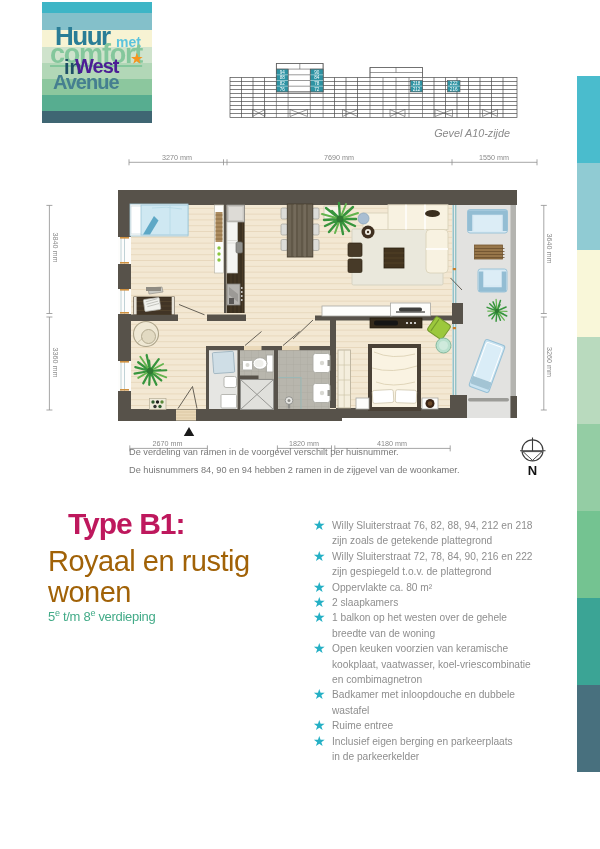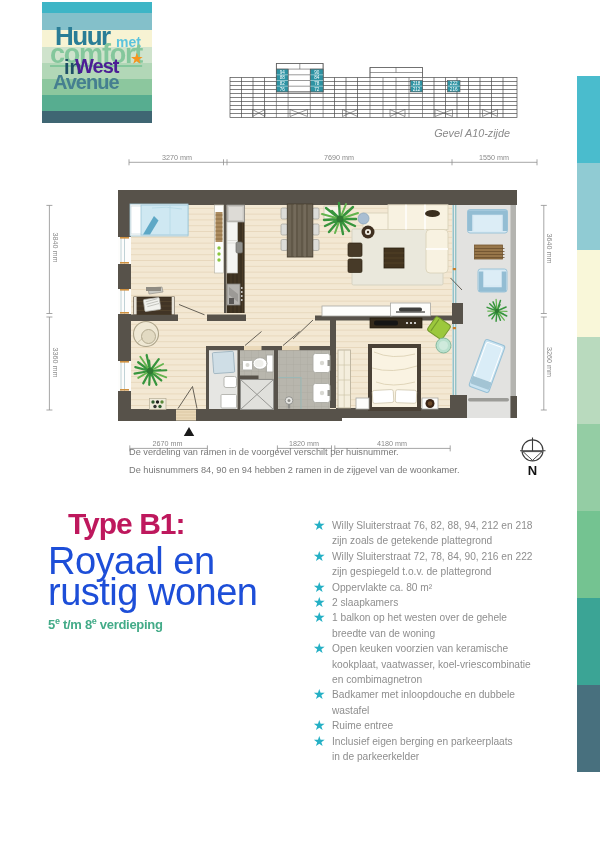--- a/index.html
+++ b/index.html
@@ -12,7 +12,7 @@
 .dimln{stroke:#8f8f8f;stroke-width:0.8;fill:none;}
 #heads{left:48px;top:508px;width:260px;}
 #typeb1{color:#be185d;font-size:30px;font-weight:bold;letter-spacing:-1px;line-height:32px;margin-left:20px;}
-#royaal{color:#1d4ed8;font-size:38px;line-height:30.5px;margin-top:6px;letter-spacing:-0.5px;}
+#royaal{color:#a16207;font-size:29px;line-height:30.5px;margin-top:6px;letter-spacing:-0.5px;}
 #verd{color:#43ab88;font-size:13px;font-weight:bold;margin-top:9px;letter-spacing:-0.3px;}
 #verd sup{font-size:9px;}
 #list{left:313px;top:518px;width:246px;color:#8e8e8e;font-size:10.2px;line-height:15.4px;}

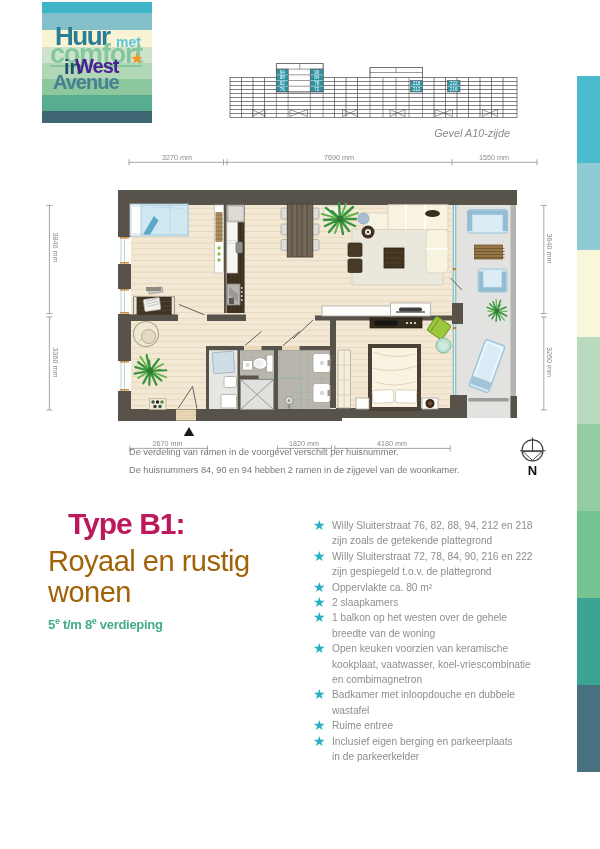--- a/index.html
+++ b/index.html
@@ -13,7 +13,7 @@
 #heads{left:48px;top:508px;width:260px;}
 #typeb1{color:#be185d;font-size:30px;font-weight:bold;letter-spacing:-1px;line-height:32px;margin-left:20px;}
 #royaal{color:#a16207;font-size:29px;line-height:30.5px;margin-top:6px;letter-spacing:-0.5px;}
-#verd{color:#43ab88;font-size:13px;font-weight:bold;margin-top:9px;letter-spacing:-0.3px;}
+#verd{color:#43ab88;font-size:13px;font-weight:normal;margin-top:1px;letter-spacing:-0.3px;}
 #verd sup{font-size:9px;}
 #list{left:313px;top:518px;width:246px;color:#8e8e8e;font-size:10.2px;line-height:15.4px;}
 .li{position:relative;padding-left:19px;}

